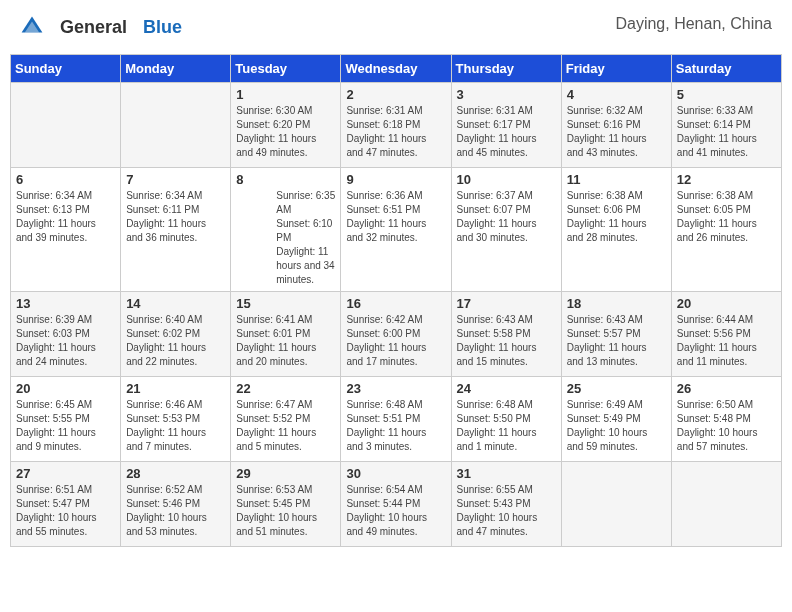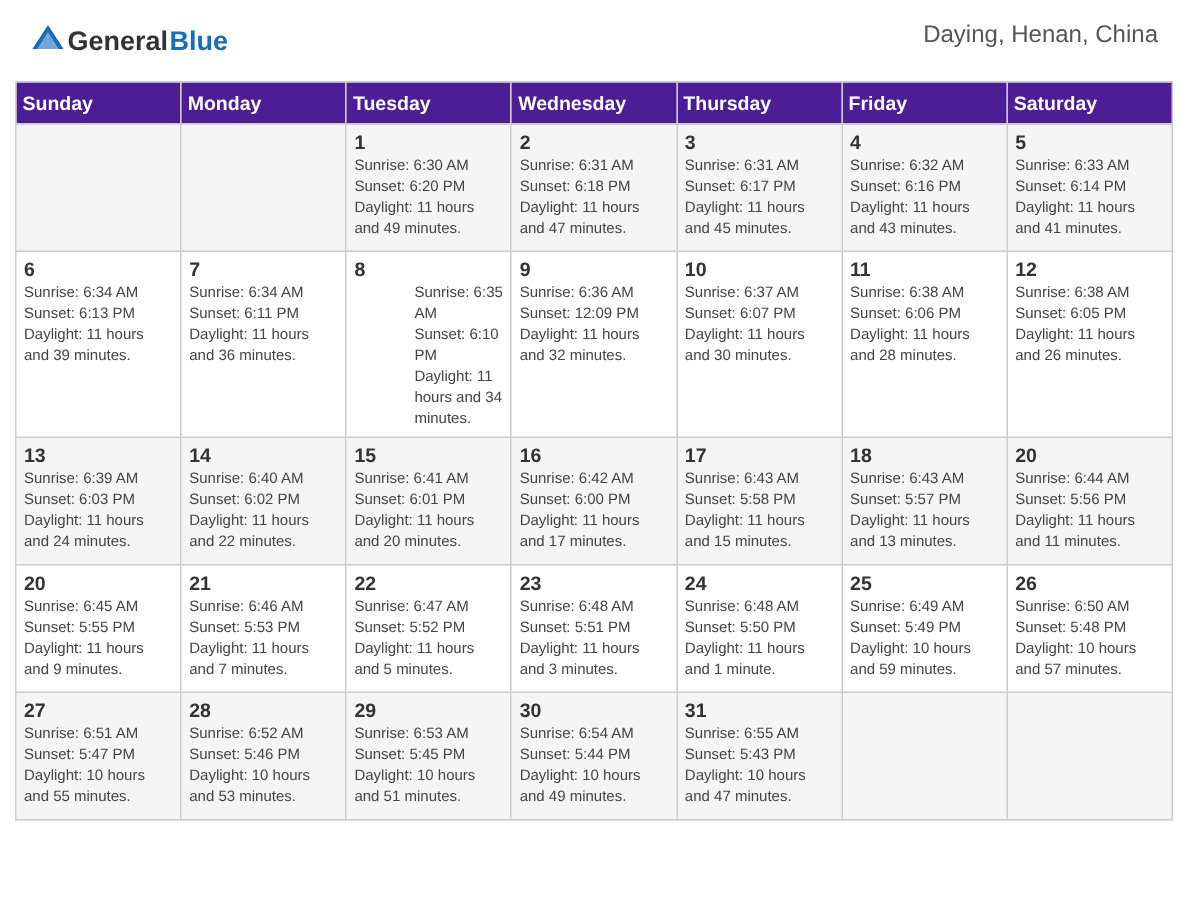--- a/index.html
+++ b/index.html
@@ -20,7 +20,7 @@
     .logo {
       display: flex;
       align-items: center;
-      gap: 1px;
+      gap: 16px;
     }
     .logo-text-general {
       font-size: 18px;

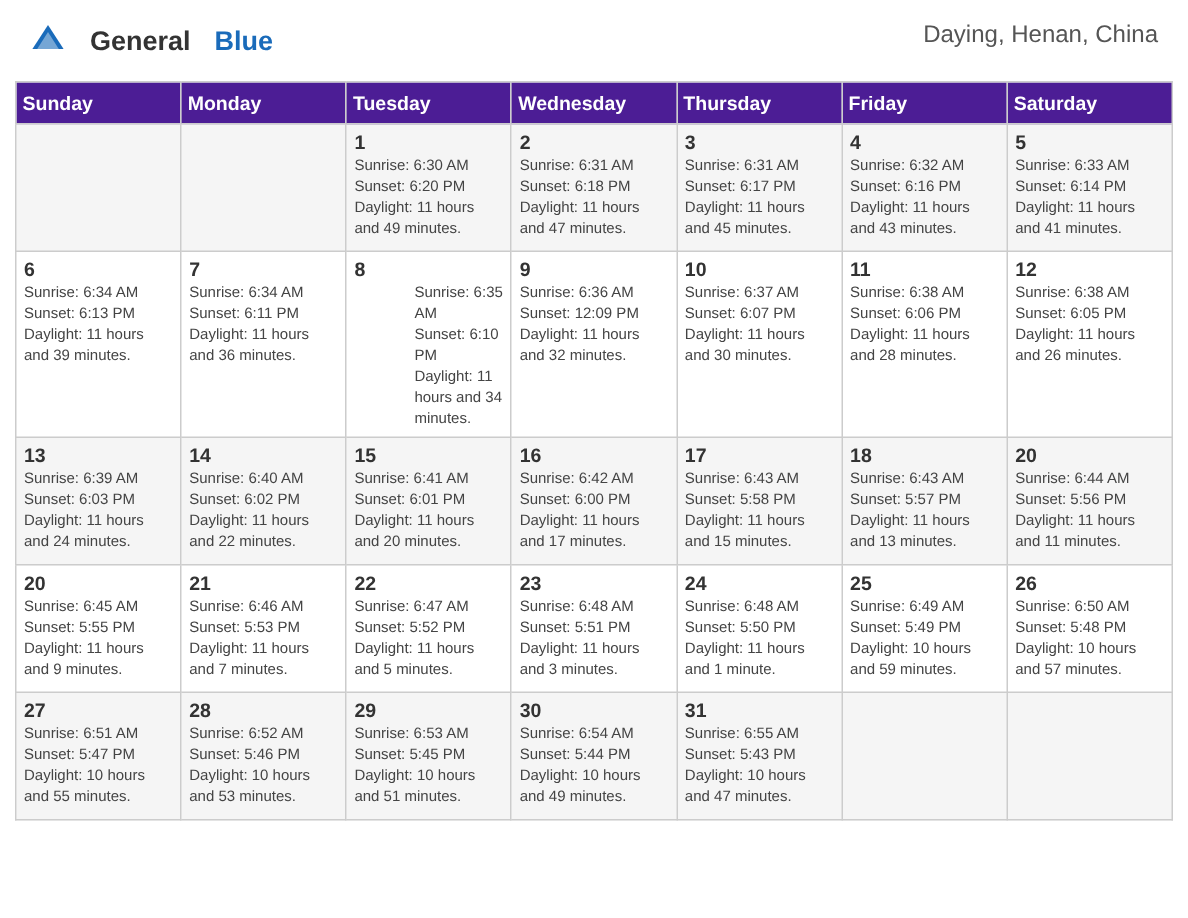--- a/index.html
+++ b/index.html
@@ -54,7 +54,7 @@
       table-layout: fixed;
     }
     thead tr {
-      background-color: #4c1d95;
+      background-color: #1d4ed8;
       color: white;
     }
     thead th {

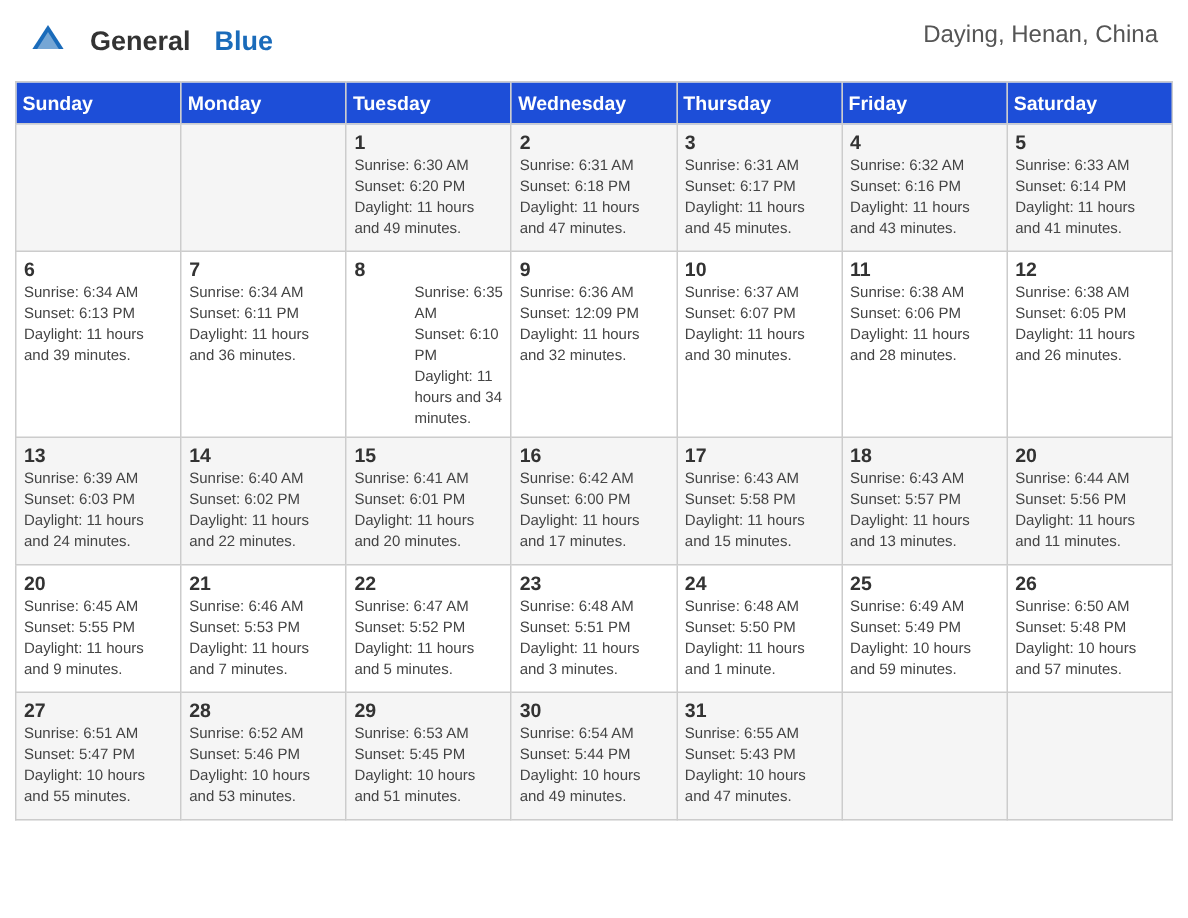--- a/index.html
+++ b/index.html
@@ -183,7 +183,7 @@
         <td>
           <span class="day-number">9</span>
           <div class="day-info" style="white-space: pre-line;">Sunrise: 6:36 AM
-Sunset: 12:09 PM
+Sunset: 6:51 PM
 Daylight: 11 hours and 32 minutes.</div>
         </td>
         <td>

